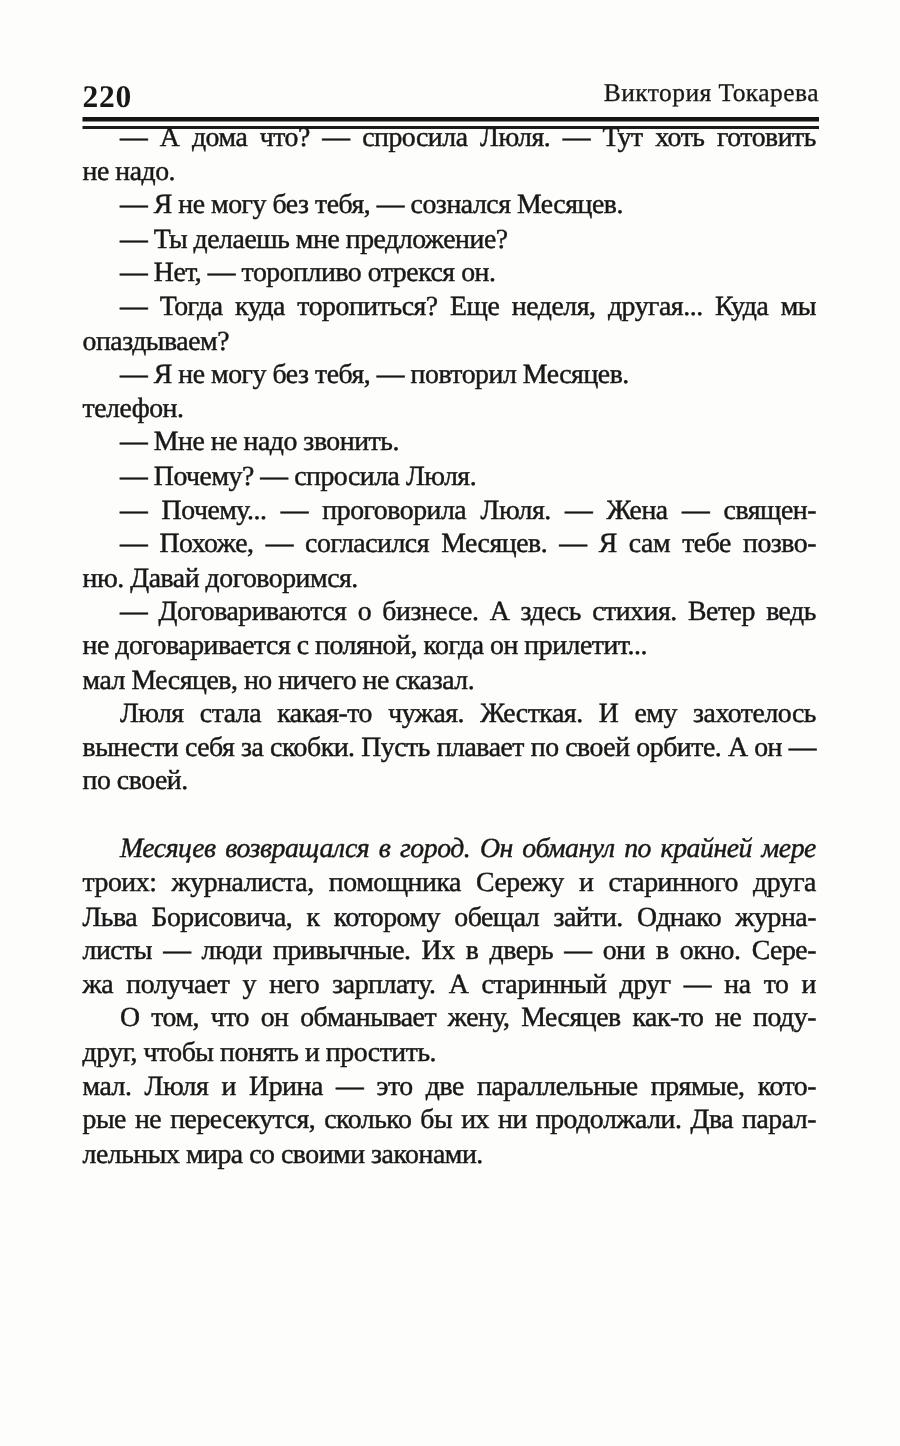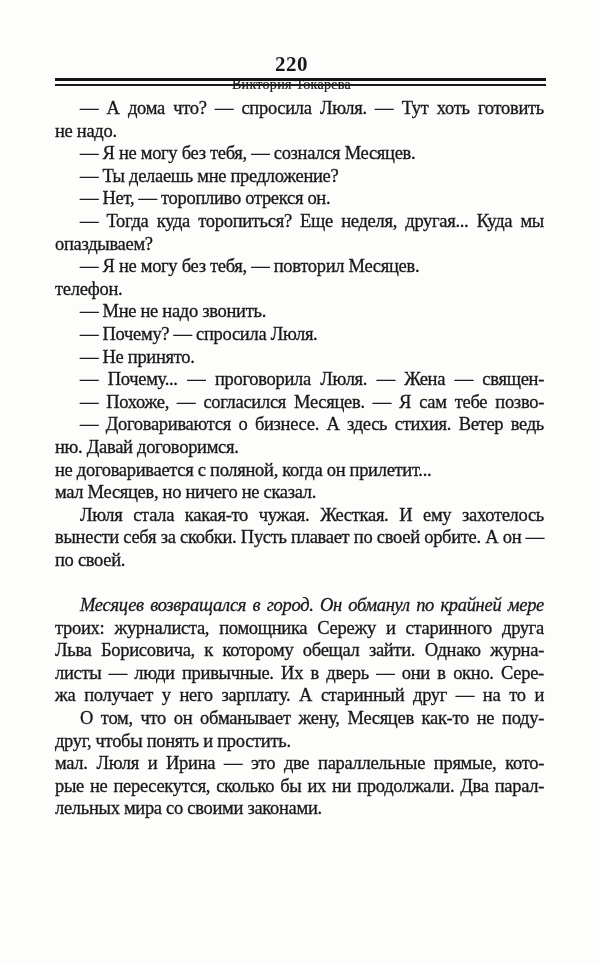--- a/index.html
+++ b/index.html
@@ -19,12 +19,11 @@
   .header {
     position: absolute;
     left: 55px;
-    right: 72px;
+    right: 54px;
     top: 52px;
     display: flex;
     justify-content: space-between;
-    align-items: center;
-    flex-direction: column;
+    align-items: flex-start;
   }
   .page-number {
     font-size: 21px;

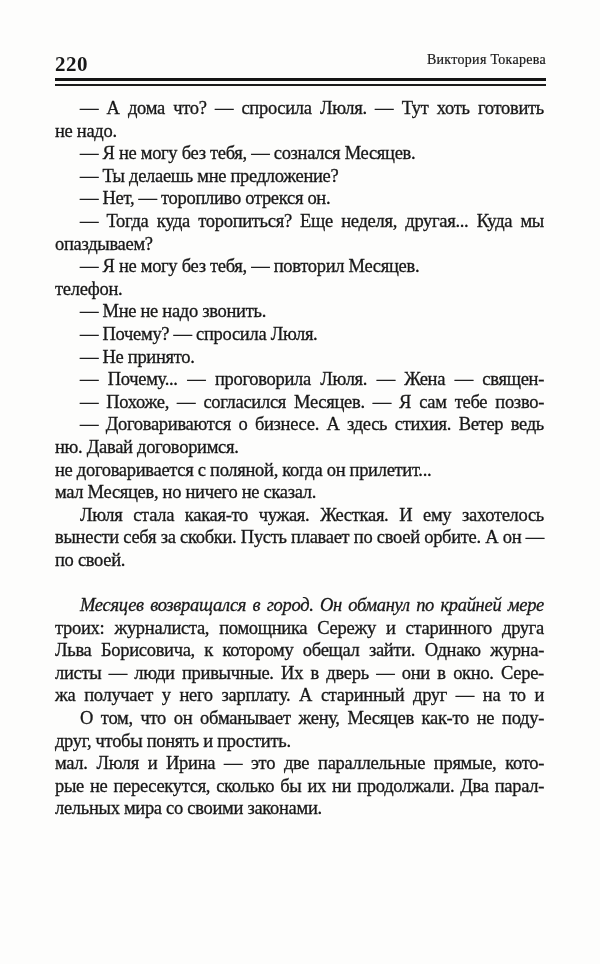--- a/index.html
+++ b/index.html
@@ -31,7 +31,7 @@
     letter-spacing: 0.5px;
   }
   .author {
-    font-size: 14px;
+    font-size: 17px;
     letter-spacing: 0.3px;
     -webkit-text-stroke: 0.2px #181818;
   }

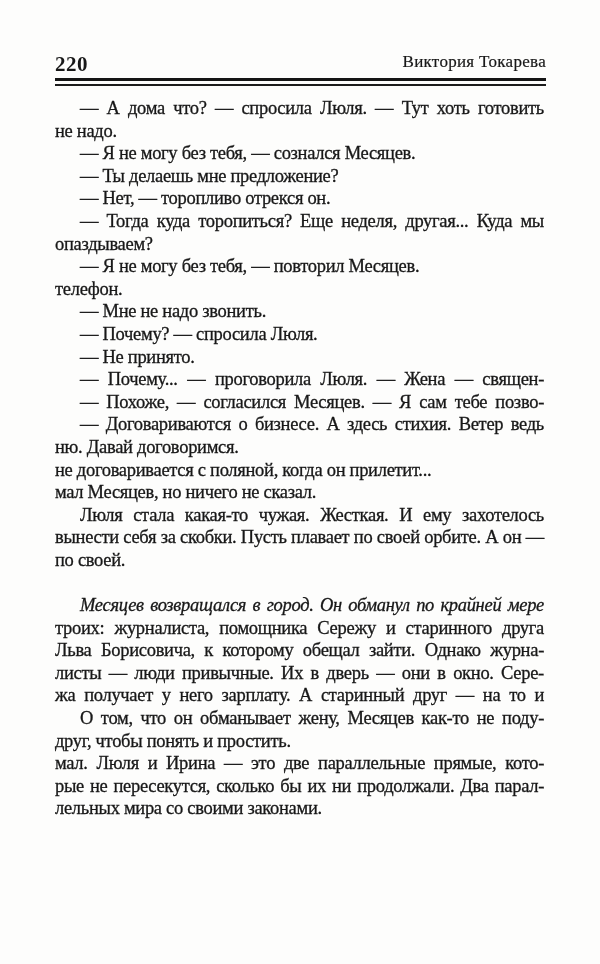--- a/index.html
+++ b/index.html
@@ -54,7 +54,7 @@
     position: absolute;
     left: 55px;
     width: 489px;
-    top: 97px;
+    top: 81px;
     font-size: 18.5px;
     line-height: 22.6px;
     letter-spacing: -0.3px;

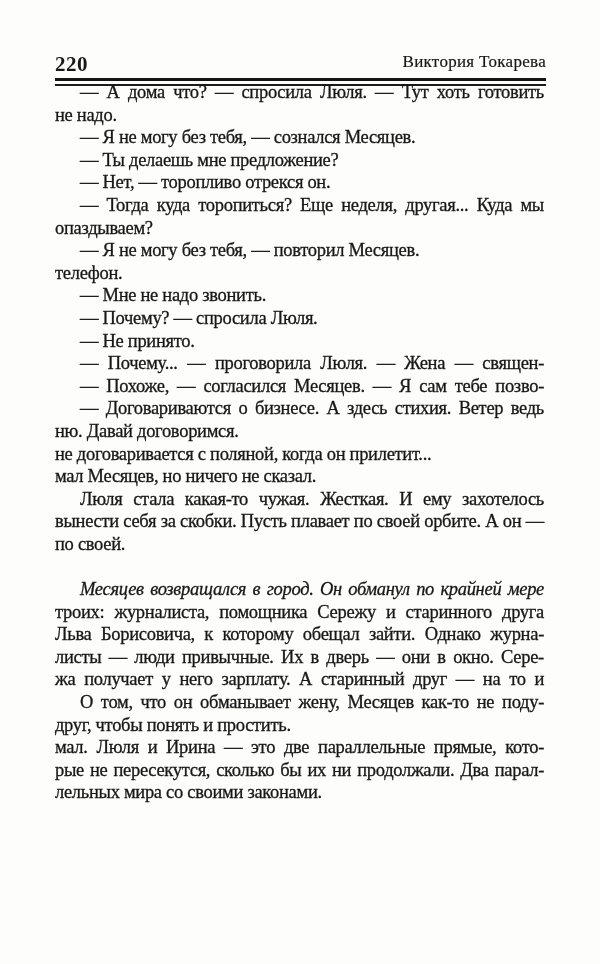--- a/index.html
+++ b/index.html
@@ -101,7 +101,6 @@
       <div class="line">телефон.</div>
       <div class="line indent">— Мне не надо звонить.</div>
       <div class="line indent">— Почему? — спросила Люля.</div>
-      <div class="line indent">— Не принято.</div>
       <div class="line indent justify">— Почему... — проговорила Люля. — Жена — священ-</div>
       <div class="line indent justify">— Похоже, — согласился Месяцев. — Я сам тебе позво-</div>
       <div class="line indent justify">— Договариваются о бизнесе. А здесь стихия. Ветер ведь</div>

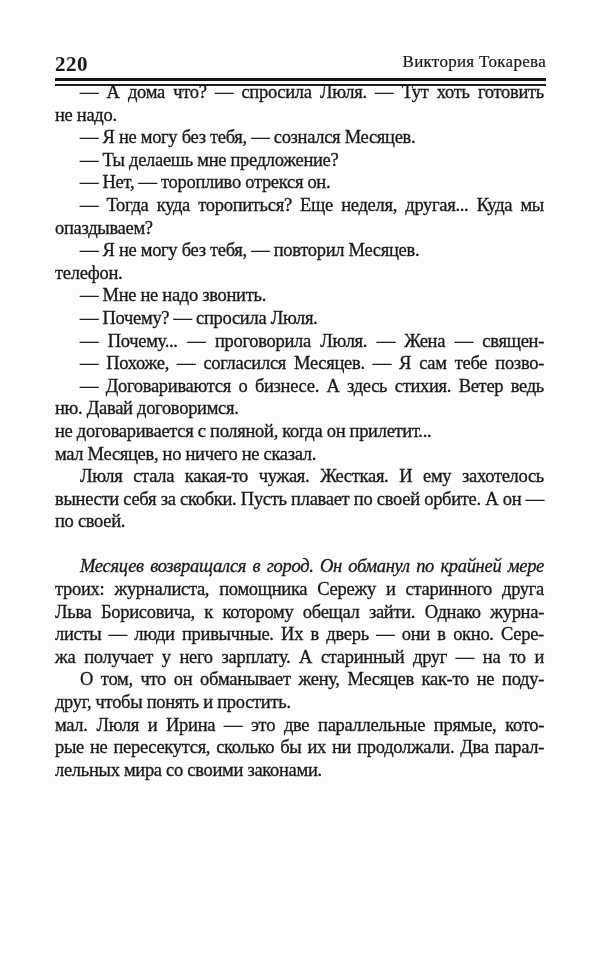--- a/index.html
+++ b/index.html
@@ -103,8 +103,8 @@
       <div class="line indent">— Почему? — спросила Люля.</div>
       <div class="line indent justify">— Почему... — проговорила Люля. — Жена — священ-</div>
       <div class="line indent justify">— Похоже, — согласился Месяцев. — Я сам тебе позво-</div>
+      <div class="line">ню. Давай договоримся.</div>
       <div class="line indent justify">— Договариваются о бизнесе. А здесь стихия. Ветер ведь</div>
-      <div class="line">ню. Давай договоримся.</div>
       <div class="line">не договаривается с поляной, когда он прилетит...</div>
       <div class="line">мал Месяцев, но ничего не сказал.</div>
       <div class="line indent justify">Люля стала какая-то чужая. Жесткая. И ему захотелось</div>

